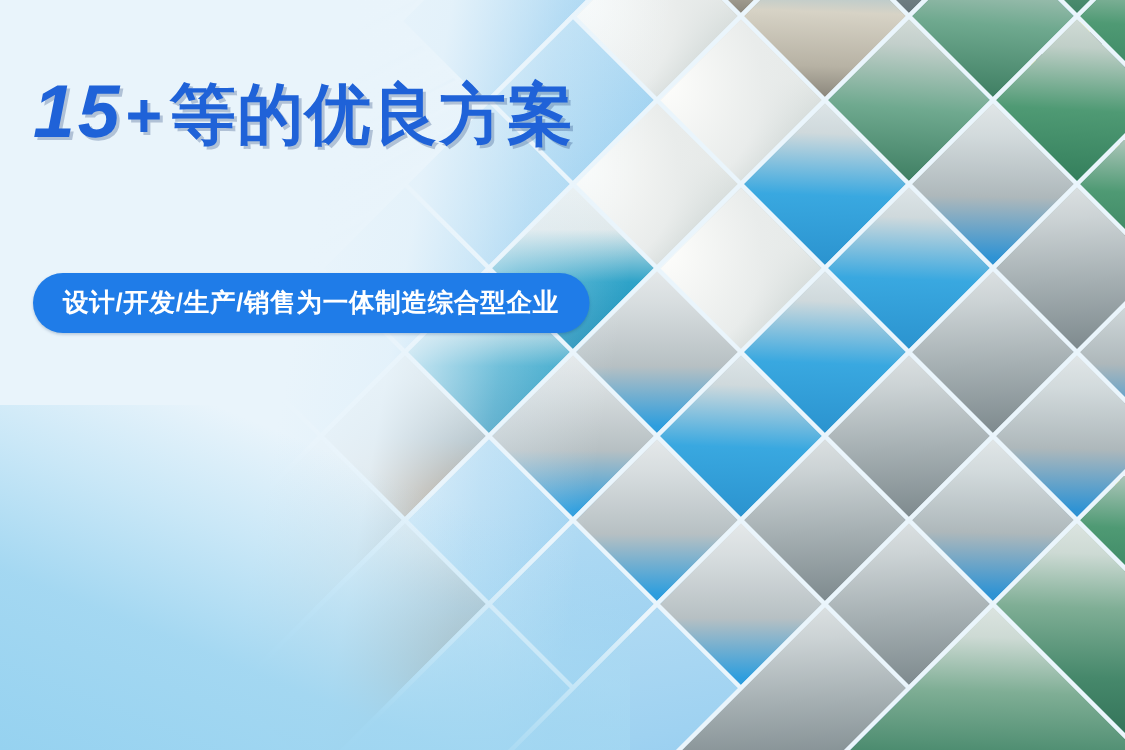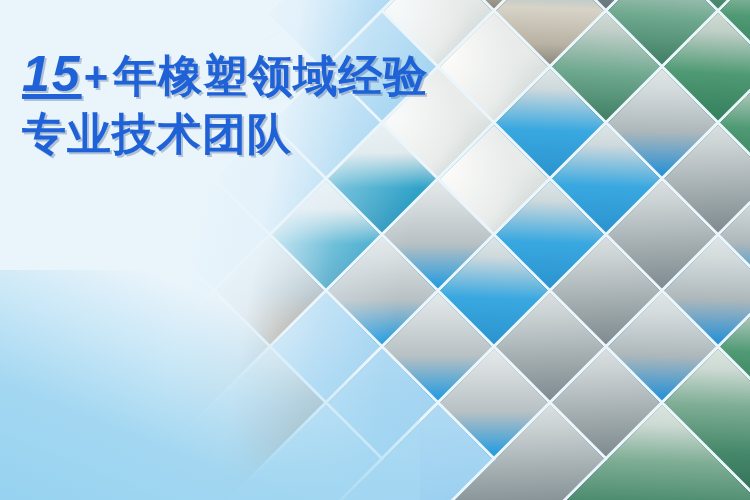--- a/index.html
+++ b/index.html
@@ -164,7 +164,6 @@
     font-size:50px;
     letter-spacing:2px;
     padding-right:2px;
-    text-decoration:underline;
   }
   .plus{font-size:42px;font-style:normal;padding:0 4px 0 0;}
 

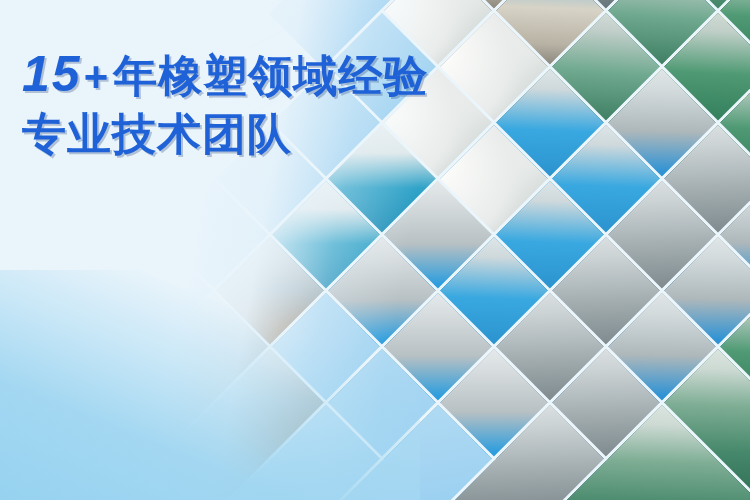--- a/index.html
+++ b/index.html
@@ -377,7 +377,7 @@
   <div class="text-panel">
 
     <div class="headline hl-1">
-      <span class="num">15</span><span class="plus">+</span><span>年橡塑领域经验</span>
+      <span class="num">15</span><span class="plus">+</span><span>等的优良方案</span>
     </div>
 
     <div class="headline hl-2">专业技术团队</div>

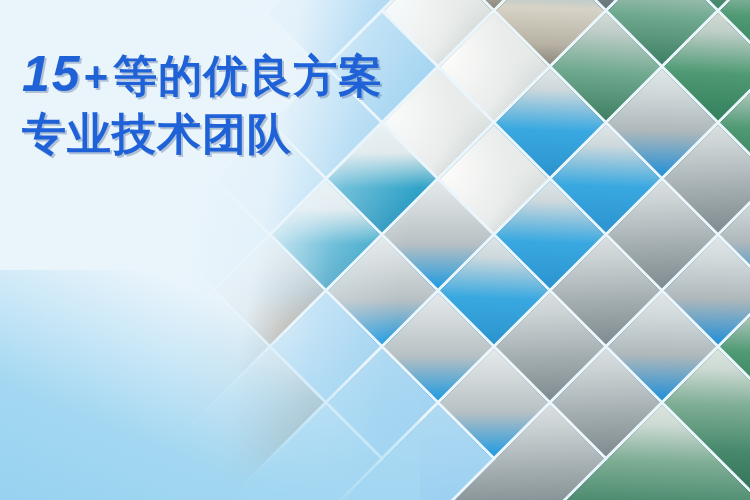--- a/index.html
+++ b/index.html
@@ -380,7 +380,6 @@
       <span class="num">15</span><span class="plus">+</span><span>等的优良方案</span>
     </div>
 
-    <div class="headline hl-2">专业技术团队</div>
 
 
   </div>

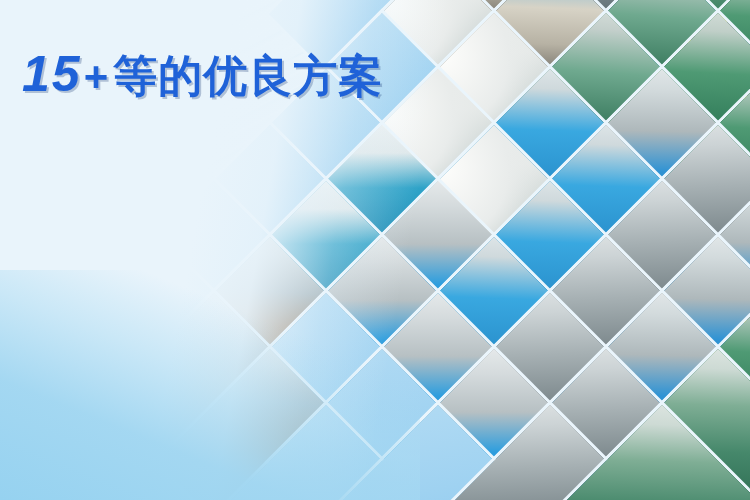--- a/index.html
+++ b/index.html
@@ -381,6 +381,7 @@
     </div>
 
 
+    <div class="pill">设计/开发/生产/销售为一体制造综合型企业</div>
 
   </div>
 

